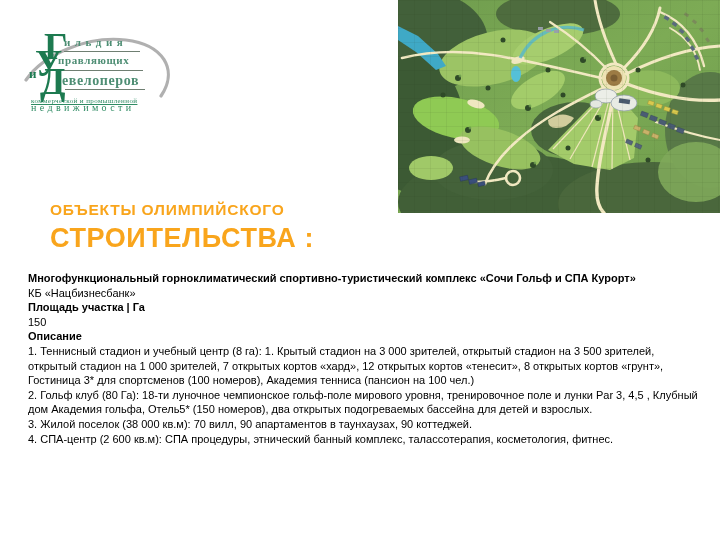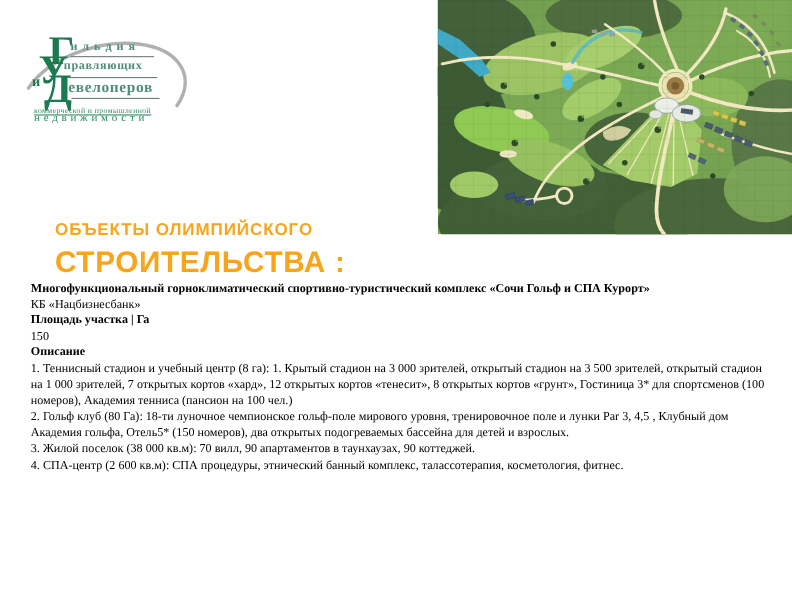--- a/index.html
+++ b/index.html
@@ -51,8 +51,8 @@
 
   
   .body-text {
-    position:absolute; left:28px; top:255px; width:676px;
-    font-size:11px; line-height:14.6px; color:#000;font-family:Liberation Serif, serif;
+    position:absolute; left:28px; top:271px; width:676px;
+    font-size:11px; line-height:14.6px; color:#000;
   }
   .body-text p { margin:0; }
   .body-text p.bold { font-weight:700; }

